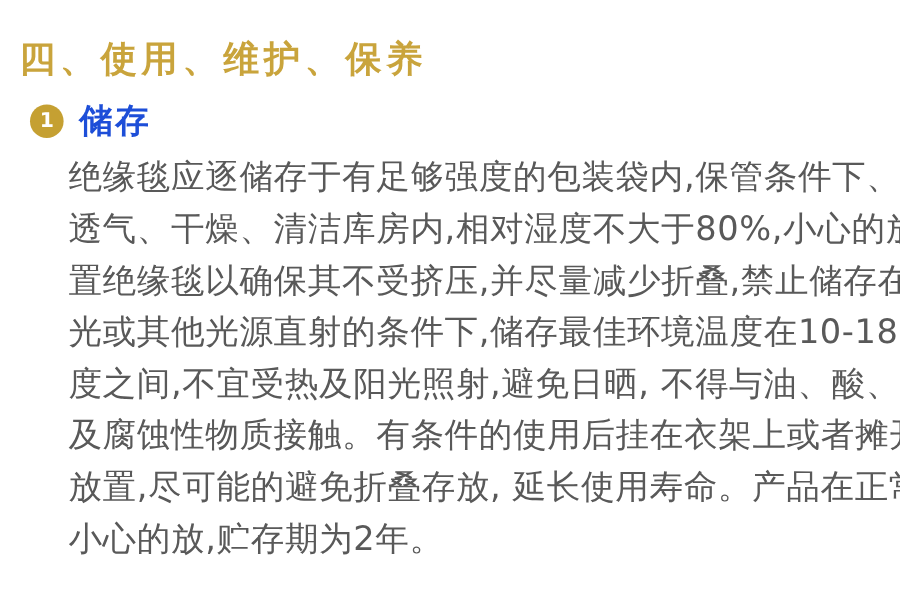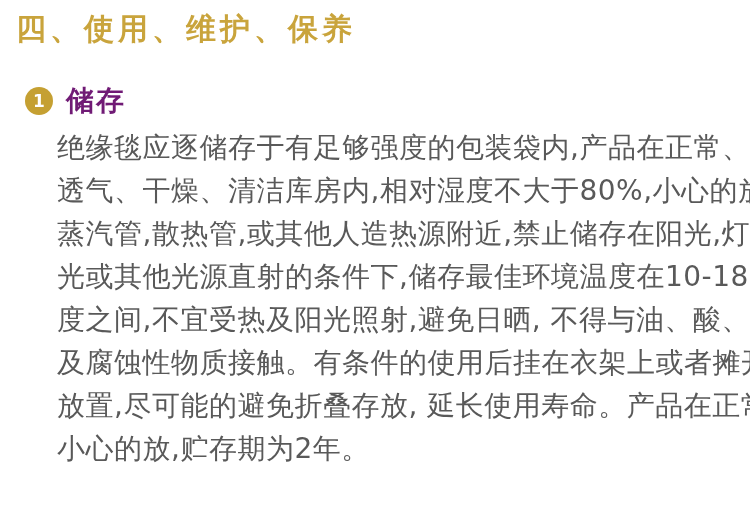--- a/index.html
+++ b/index.html
@@ -19,7 +19,7 @@
   .section-heading {
     position: absolute;
     left: 16px;
-    top: 12px;
+    top: 33px;
     font-size: 30px;
     line-height: 34px;
     font-weight: 700;

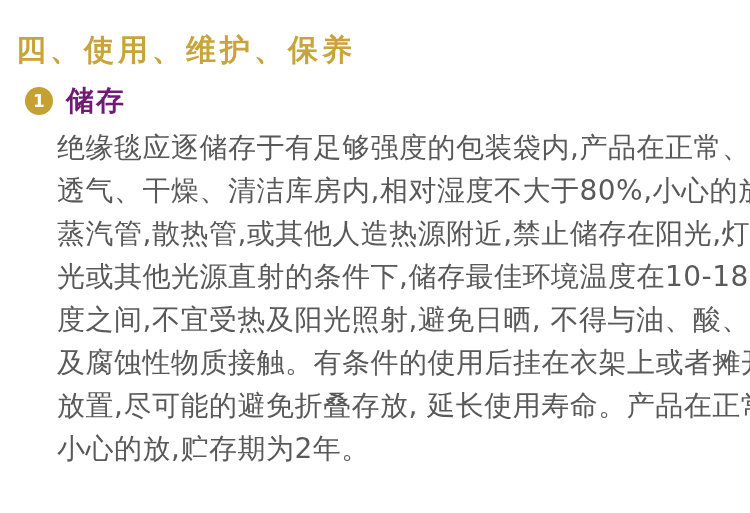--- a/index.html
+++ b/index.html
@@ -52,7 +52,7 @@
     font-size: 28px;
     line-height: 30px;
     font-weight: 700;
-    color: #701a75;
+    color: #1d4ed8;
     letter-spacing: 2px;
     white-space: nowrap;
   }

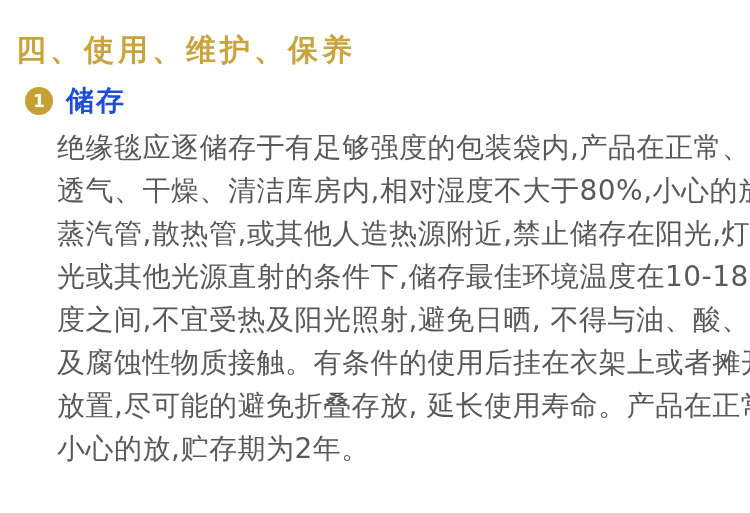--- a/index.html
+++ b/index.html
@@ -83,7 +83,7 @@
   </div>
 
   <div class="paragraph">
-    <div class="paragraph-line">绝缘毯应逐储存于有足够强度的包装袋内,产品在正常、</div>
+    <div class="paragraph-line">绝缘毯应逐储存于有足够强度的包装袋内,保管条件下、</div>
     <div class="paragraph-line">透气、干燥、清洁库房内,相对湿度不大于80%,小心的放</div>
     <div class="paragraph-line">蒸汽管,散热管,或其他人造热源附近,禁止储存在阳光,灯</div>
     <div class="paragraph-line">光或其他光源直射的条件下,储存最佳环境温度在10-18</div>

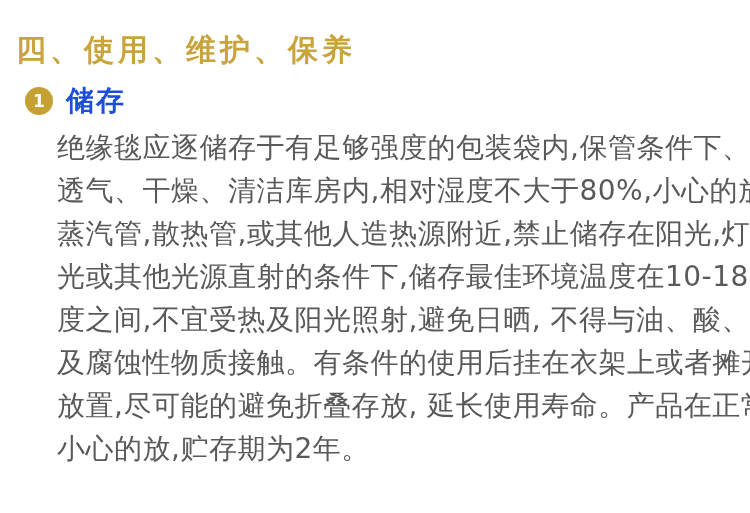--- a/index.html
+++ b/index.html
@@ -85,6 +85,7 @@
   <div class="paragraph">
     <div class="paragraph-line">绝缘毯应逐储存于有足够强度的包装袋内,保管条件下、</div>
     <div class="paragraph-line">透气、干燥、清洁库房内,相对湿度不大于80%,小心的放</div>
+    <div class="paragraph-line">置绝缘毯以确保其不受挤压,并尽量减少折叠,禁止储存在</div>
     <div class="paragraph-line">蒸汽管,散热管,或其他人造热源附近,禁止储存在阳光,灯</div>
     <div class="paragraph-line">光或其他光源直射的条件下,储存最佳环境温度在10-18</div>
     <div class="paragraph-line">度之间,不宜受热及阳光照射,避免日晒, 不得与油、酸、碱</div>

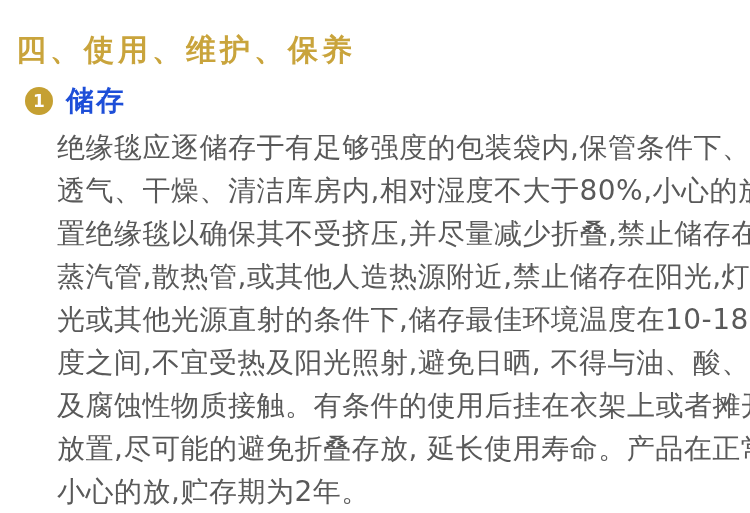--- a/index.html
+++ b/index.html
@@ -86,7 +86,6 @@
     <div class="paragraph-line">绝缘毯应逐储存于有足够强度的包装袋内,保管条件下、</div>
     <div class="paragraph-line">透气、干燥、清洁库房内,相对湿度不大于80%,小心的放</div>
     <div class="paragraph-line">置绝缘毯以确保其不受挤压,并尽量减少折叠,禁止储存在</div>
-    <div class="paragraph-line">蒸汽管,散热管,或其他人造热源附近,禁止储存在阳光,灯</div>
     <div class="paragraph-line">光或其他光源直射的条件下,储存最佳环境温度在10-18</div>
     <div class="paragraph-line">度之间,不宜受热及阳光照射,避免日晒, 不得与油、酸、碱</div>
     <div class="paragraph-line">及腐蚀性物质接触。有条件的使用后挂在衣架上或者摊开</div>

